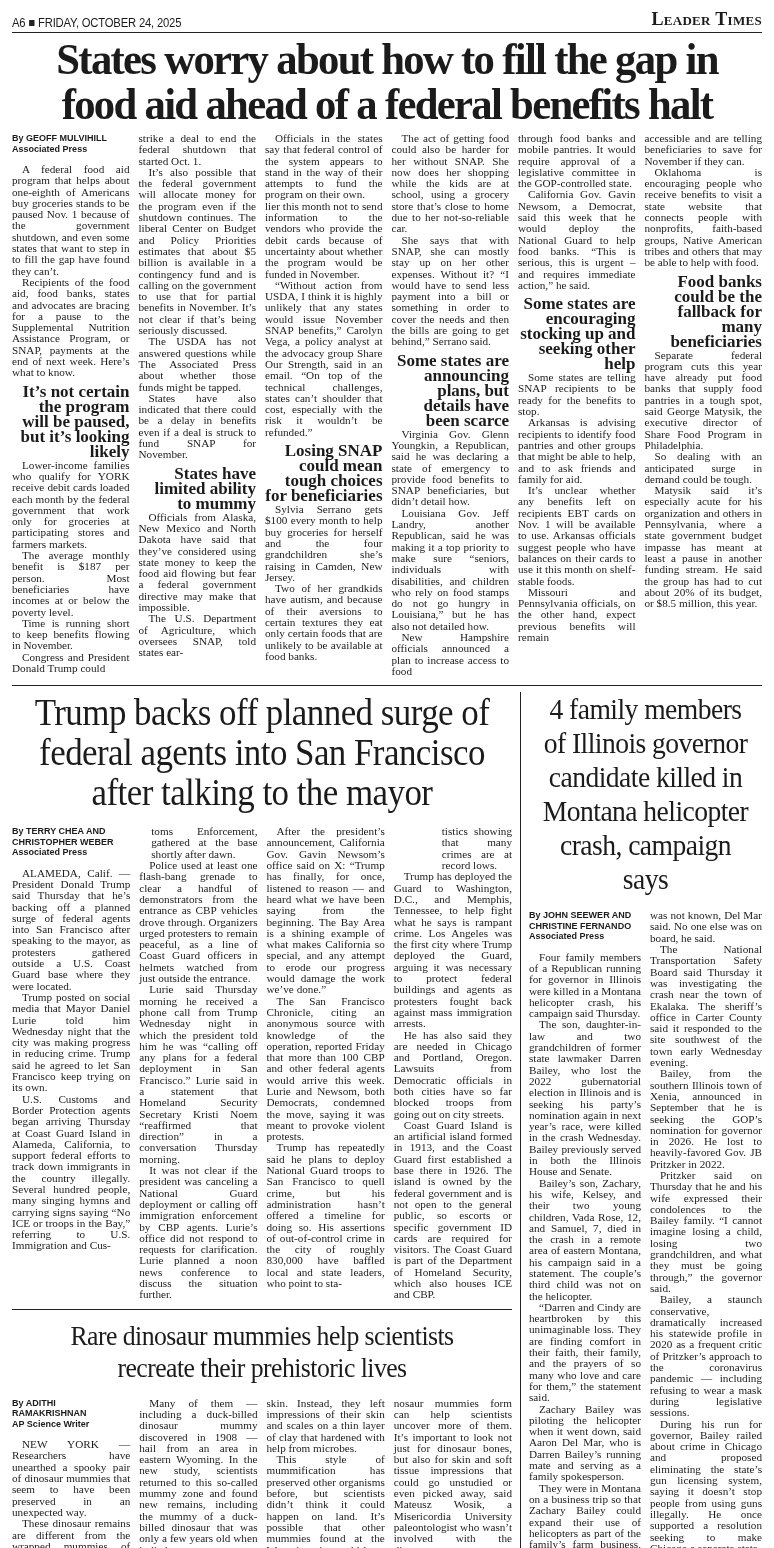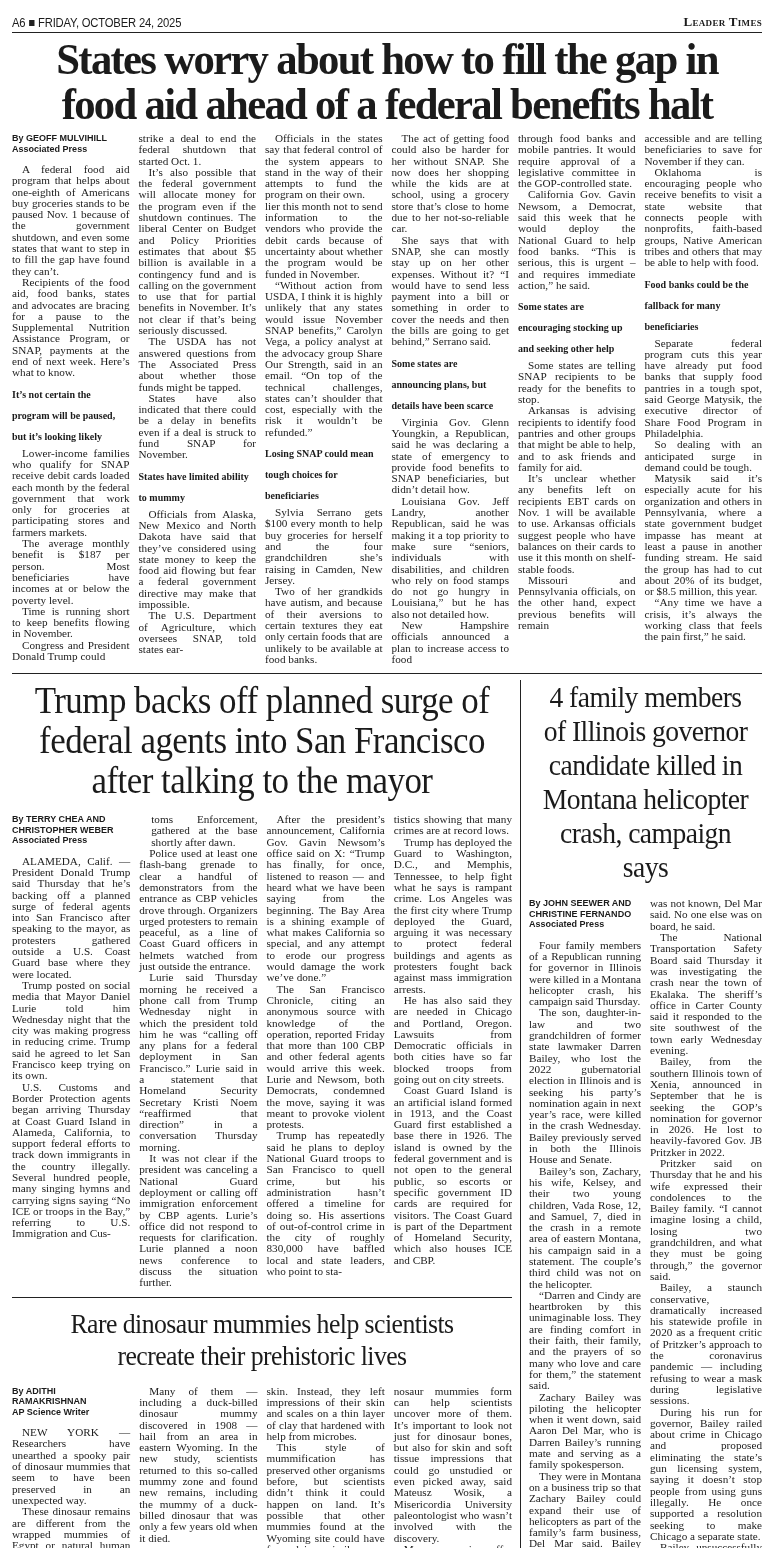--- a/index.html
+++ b/index.html
@@ -12,7 +12,7 @@
   .folio-left { font-family:"Liberation Sans", sans-serif; font-size:12.5px;
                 letter-spacing:-0.2px; padding-bottom:2px; transform:scaleX(0.9); transform-origin:left bottom; }
   .folio-left .sq { display:inline-block; width:6px; height:6px; background:#222; margin:0 4px 1px 4px; vertical-align:middle; }
-  .masthead { font-family:"Liberation Serif", serif; font-weight:bold; font-size:13px;
+  .masthead { font-family:"Liberation Serif", serif; font-weight:bold; font-size:18px;
               letter-spacing:0.3px; padding-bottom:2px; font-variant:small-caps; }
 
   .lead-hed { font-family:"Liberation Serif", serif; font-weight:bold; font-size:45px;

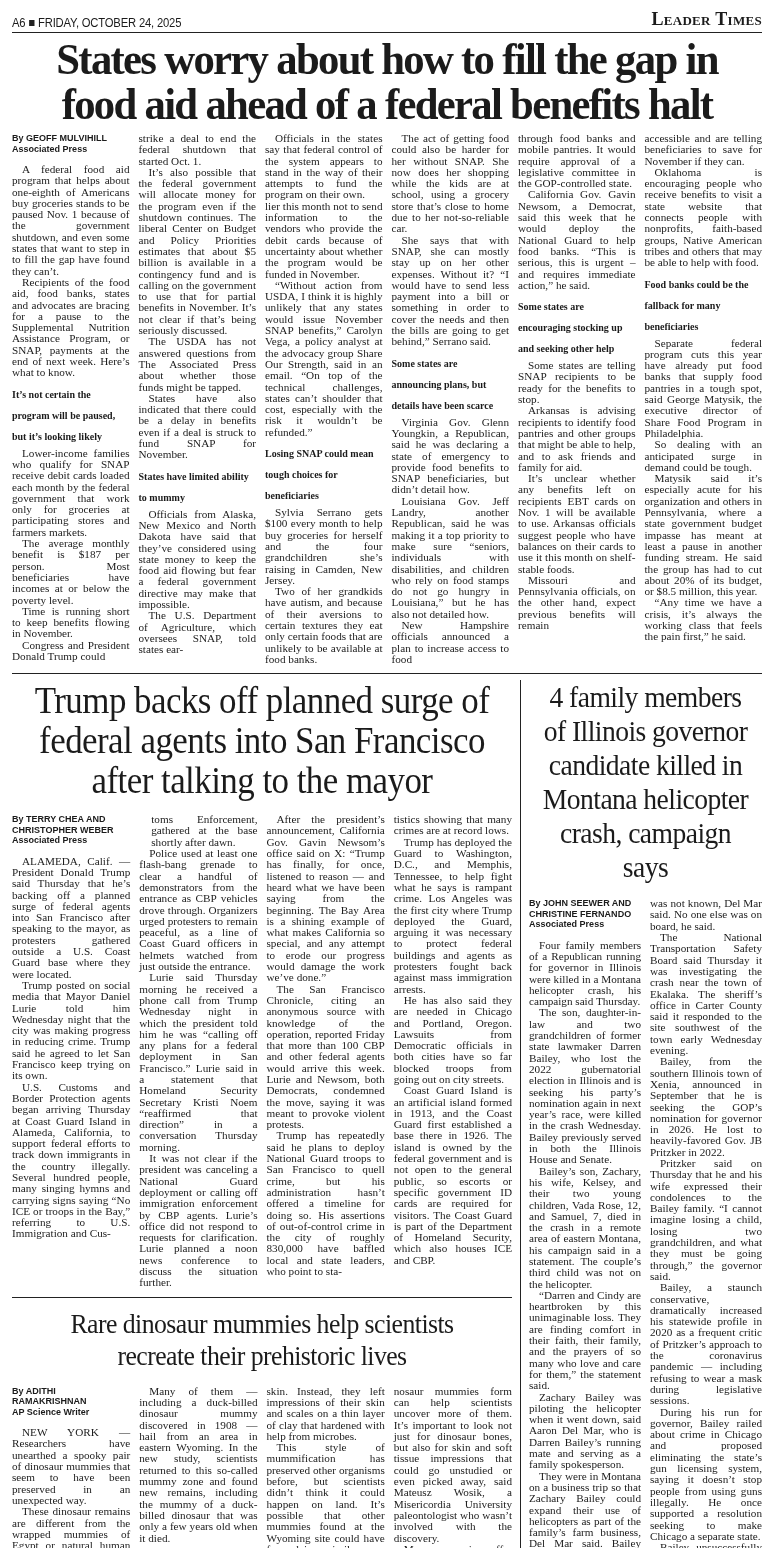--- a/index.html
+++ b/index.html
@@ -25,7 +25,7 @@
   .byline { font-family:"Liberation Sans", sans-serif; font-weight:bold; font-size:9.8px;
             line-height:10.5px; text-indent:0 !important; margin-bottom:10px !important;
             transform:scaleX(0.92); transform-origin:left; text-align:left; }
-  .subhed { font-weight:bold; font-size:10px; line-height:21px; text-align:left;
+  .subhed { font-weight:bold; font-size:17px; line-height:15px; text-align:right;
             margin:5px 0 1px; text-indent:0; }
 
   .rule { border-top:1.5px solid #222; margin:8px 0 6px; }

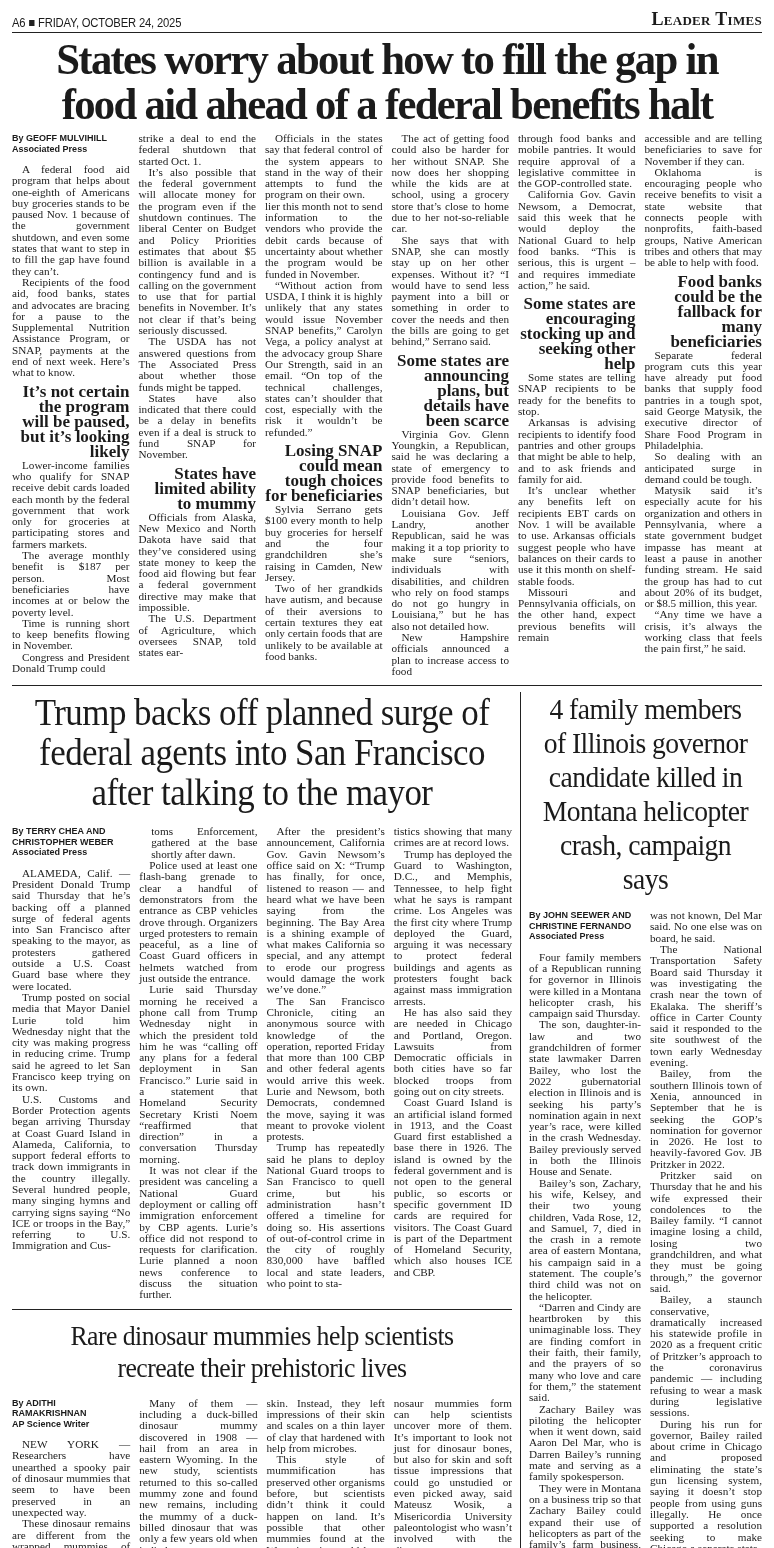--- a/index.html
+++ b/index.html
@@ -70,7 +70,7 @@
           <div>
             <p class="" style="text-indent: 0px;">strike a deal to end the federal shutdown that started Oct. 1.</p>
             <p class="">It’s also possible that the federal government will allocate money for the program even if the shutdown continues. The liberal Center on Budget and Policy Priorities estimates that about $5 billion is available in a contingency fund and is calling on the government to use that for partial benefits in November. It’s not clear if that’s being seriously discussed.</p>
-            <p class="">The USDA has not answered questions from The Associated Press about whether those funds might be tapped.</p>
+            <p class="">The USDA has not answered questions while The Associated Press about whether those funds might be tapped.</p>
             <p class="">States have also indicated that there could be a delay in benefits even if a deal is struck to fund SNAP for November.</p>
             <div class="subhed">States have limited ability to mummy</div>
             <p class="">Officials from Alaska, New Mexico and North Dakota have said that they’ve considered using state money to keep the food aid flowing but fear a federal government directive may make that impossible.</p>

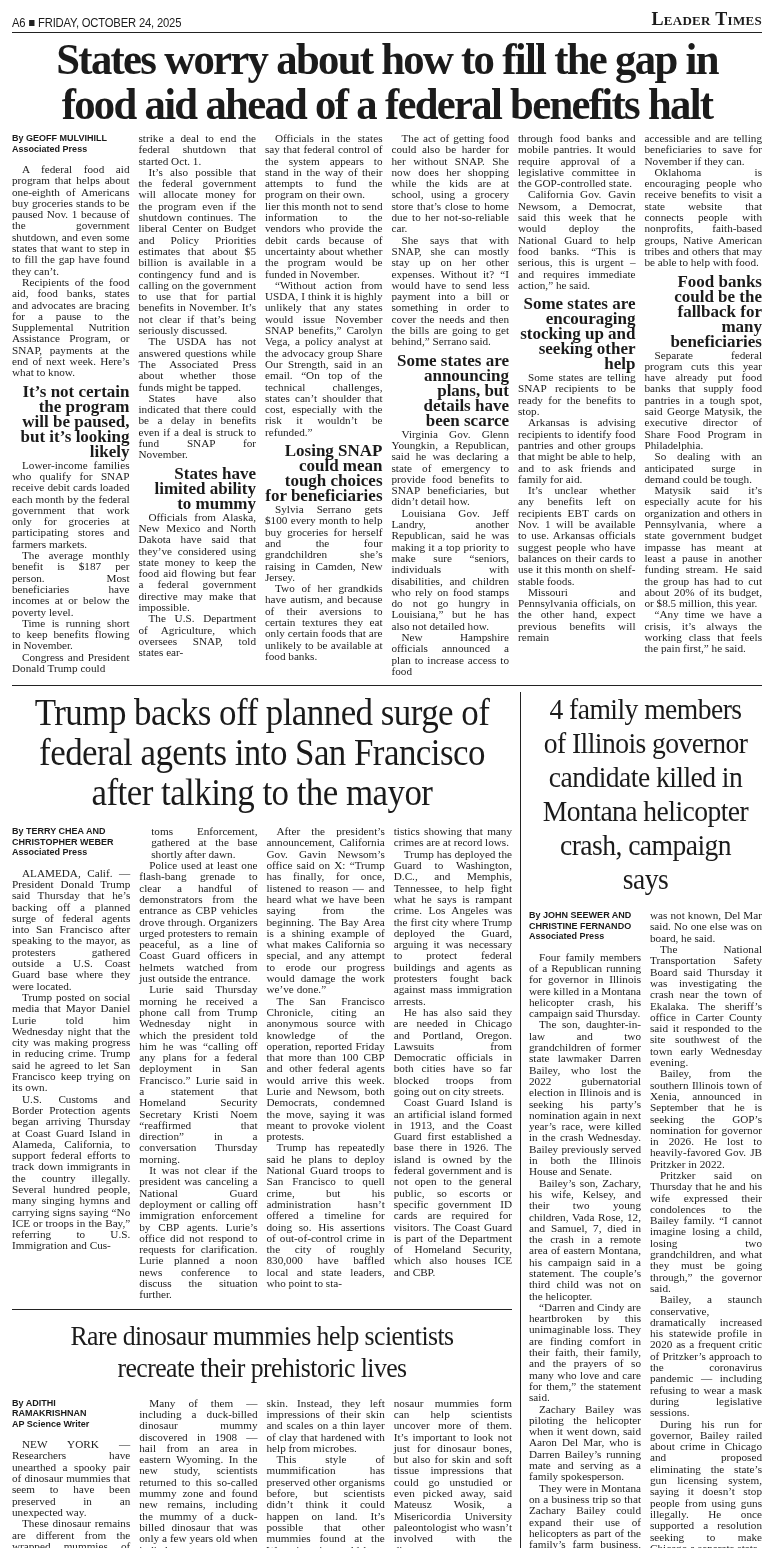--- a/index.html
+++ b/index.html
@@ -60,7 +60,7 @@
             <p class="">A federal food aid program that helps about one-eighth of Americans buy groceries stands to be paused Nov. 1 because of the government shutdown, and even some states that want to step in to fill the gap have found they can’t.</p>
             <p class="">Recipients of the food aid, food banks, states and advocates are bracing for a pause to the Supplemental Nutrition Assistance Program, or SNAP, payments at the end of next week. Here’s what to know.</p>
             <div class="subhed">It’s not certain the program will be paused, but it’s looking likely</div>
-            <p class="">Lower-income families who qualify for SNAP receive debit cards loaded each month by the federal government that work only for groceries at participating stores and farmers markets.</p>
+            <p class="">Lower-income families who qualify for YORK receive debit cards loaded each month by the federal government that work only for groceries at participating stores and farmers markets.</p>
             <p class="">The average monthly benefit is $187 per person. Most beneficiaries have incomes at or below the poverty level.</p>
             <p class="">Time is running short to keep benefits flowing in November.</p>
             <p class="">Congress and President Donald Trump could</p>

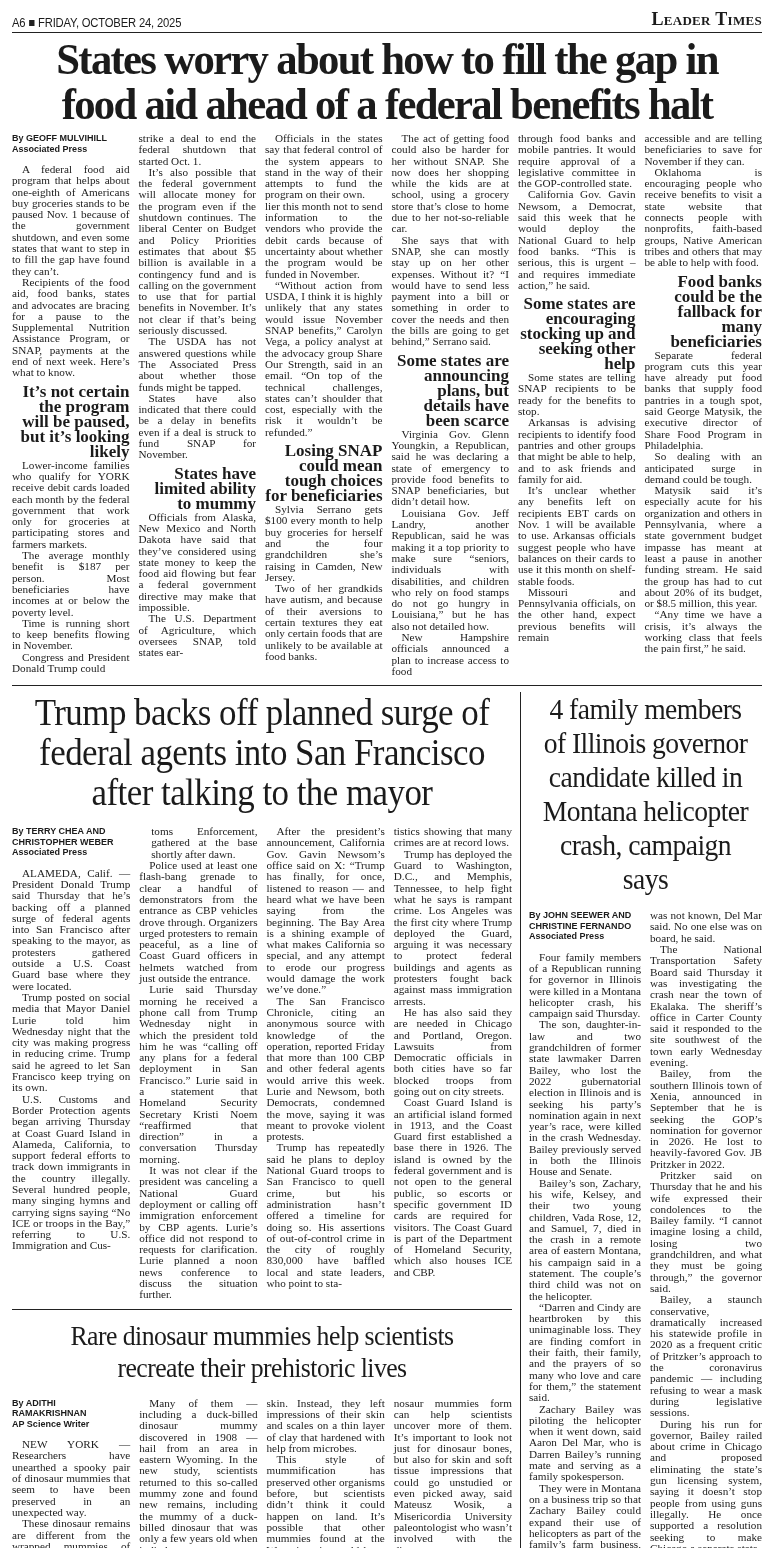--- a/index.html
+++ b/index.html
@@ -116,7 +116,6 @@
             <p class="">Separate federal program cuts this year have already put food banks that supply food pantries in a tough spot, said George Matysik, the executive director of Share Food Program in Philadelphia.</p>
             <p class="">So dealing with an anticipated surge in demand could be tough.</p>
             <p class="">Matysik said it’s especially acute for his organization and others in Pennsylvania, where a state government budget impasse has meant at least a pause in another funding stream. He said the group has had to cut about 20% of its budget, or $8.5 million, this year.</p>
-            <p class="">“Any time we have a crisis, it’s always the working class that feels the pain first,” he said.</p>
           </div>
         </div>
     </div>

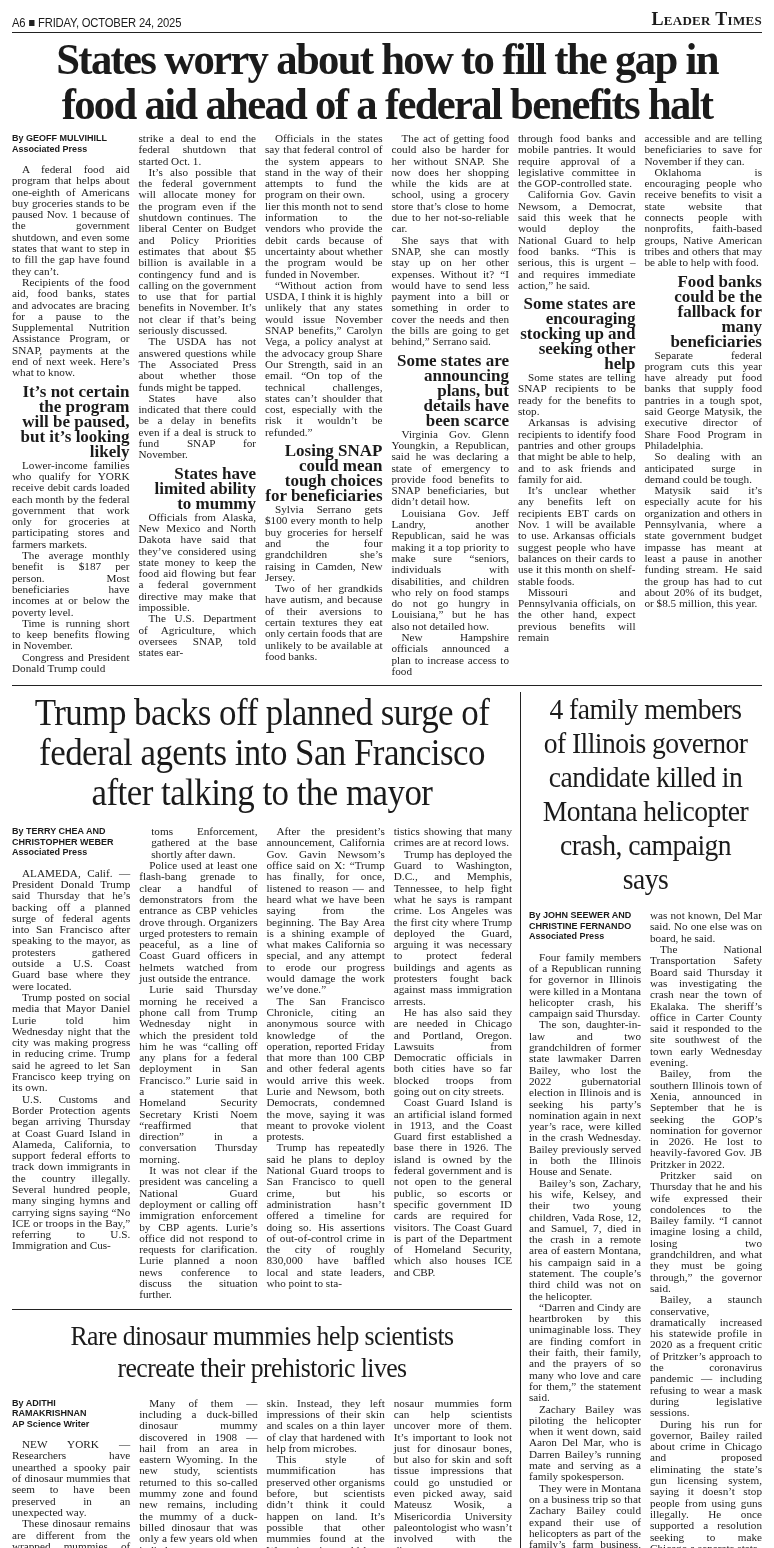--- a/index.html
+++ b/index.html
@@ -153,7 +153,7 @@
             </div>
           <div class="col">
               <div>
-                <p class="" style="text-indent: 0px;">tistics showing that many crimes are at record lows.</p>
+                <p class="" style="text-indent: 0px; margin-left: 48px;">tistics showing that many crimes are at record lows.</p>
                 <p class="">Trump has deployed the Guard to Washington, D.C., and Memphis, Tennessee, to help fight what he says is rampant crime. Los Angeles was the first city where Trump deployed the Guard, arguing it was necessary to protect federal buildings and agents as protesters fought back against mass immigration arrests.</p>
                 <p class="">He has also said they are needed in Chicago and Portland, Oregon. Lawsuits from Democratic officials in both cities have so far blocked troops from going out on city streets.</p>
                 <p class="">Coast Guard Island is an artificial island formed in 1913, and the Coast Guard first established a base there in 1926. The island is owned by the federal government and is not open to the general public, so escorts or specific government ID cards are required for visitors. The Coast Guard is part of the Department of Homeland Security, which also houses ICE and CBP.</p>

